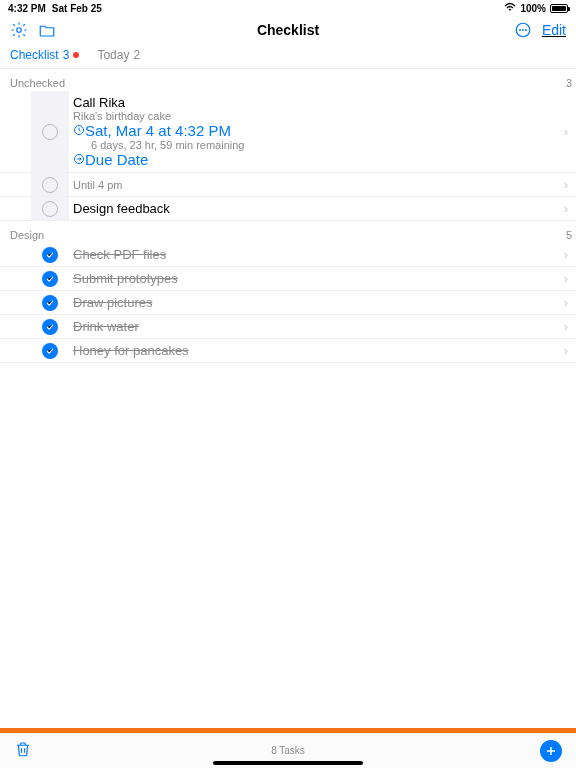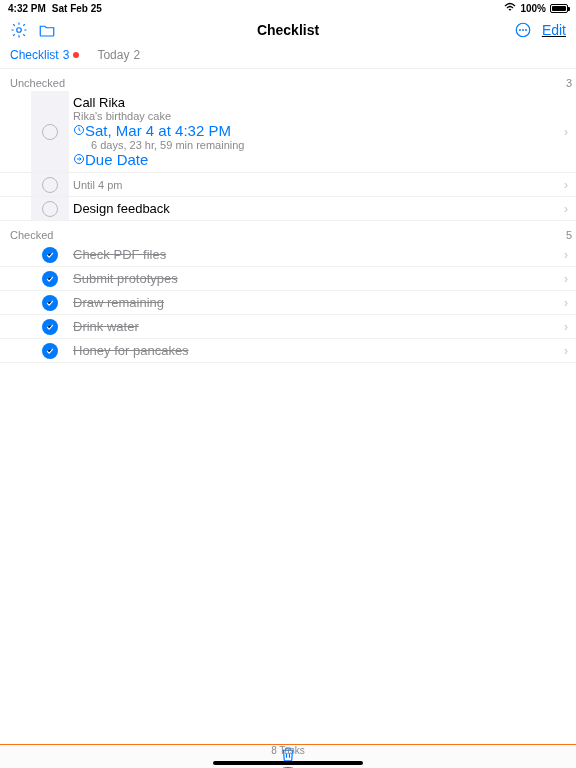--- a/index.html
+++ b/index.html
@@ -166,7 +166,7 @@
 </div>
 
 <div class="section-header">
-  <span>Checked</span>
+  <span>Design</span>
   <span>5</span>
 </div>
 

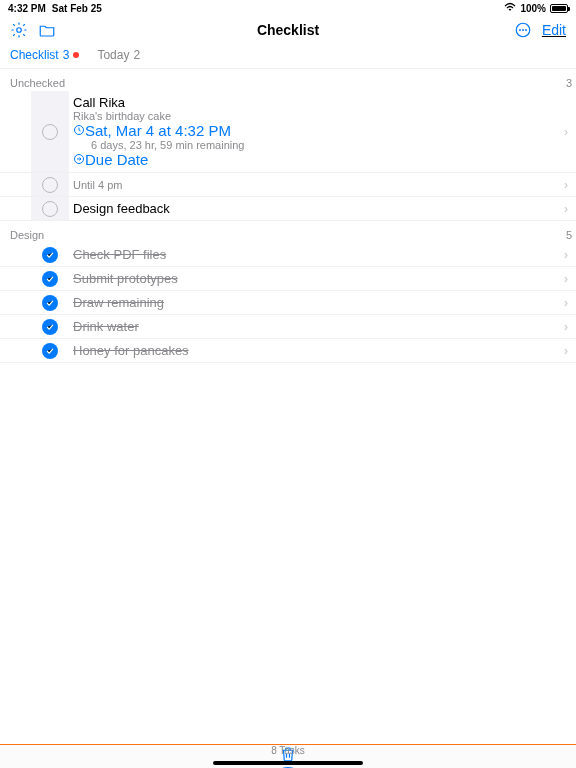--- a/index.html
+++ b/index.html
@@ -205,7 +205,7 @@
       </div>
     </div>
   <div class="row-body">
-      <div class="title">Draw remaining</div>
+      <div class="title">Draw pictures</div>
     </div>
   <div class="chev">›</div>
 </div>

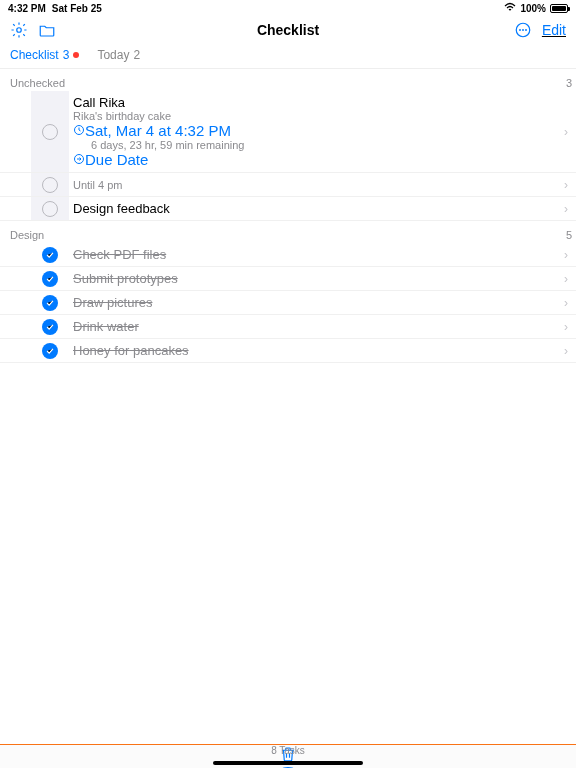--- a/index.html
+++ b/index.html
@@ -36,7 +36,7 @@
   .meta-line svg { stroke:#007aff; fill:none;}
   .chev { color: #c7c7cc; padding-right: 8px; font-size: 12px; }
   .checked-row .title { text-decoration: line-through; color: #8a8a8e; }
-  .bottombar { position: absolute; bottom: 0; left: 0; right: 0; height: 24px; border-top: 1px solid #f97316; display:flex; align-items:center; justify-content:space-between; padding: 0 14px; background:#fbfbfb;flex-direction:column;}
+  .bottombar { position: absolute; bottom: 0; left: 0; right: 0; height: 40px; border-top: 5px solid #f97316; display:flex; align-items:center; justify-content:space-between; padding: 0 14px; background:#fbfbfb;}
   .bottombar .center-text { position:absolute; left:0; right:0; text-align:center; font-size:10px; color:#8a8a8e; pointer-events:none;}
   .home-indicator { position:absolute; bottom:3px; left:50%; transform:translateX(-50%); width:150px; height:4px; background:#000; border-radius:3px;}
   .add-btn { width:22px; height:22px; border-radius:50%; background:#007aff; display:flex; align-items:center; justify-content:center; cursor:pointer;}

